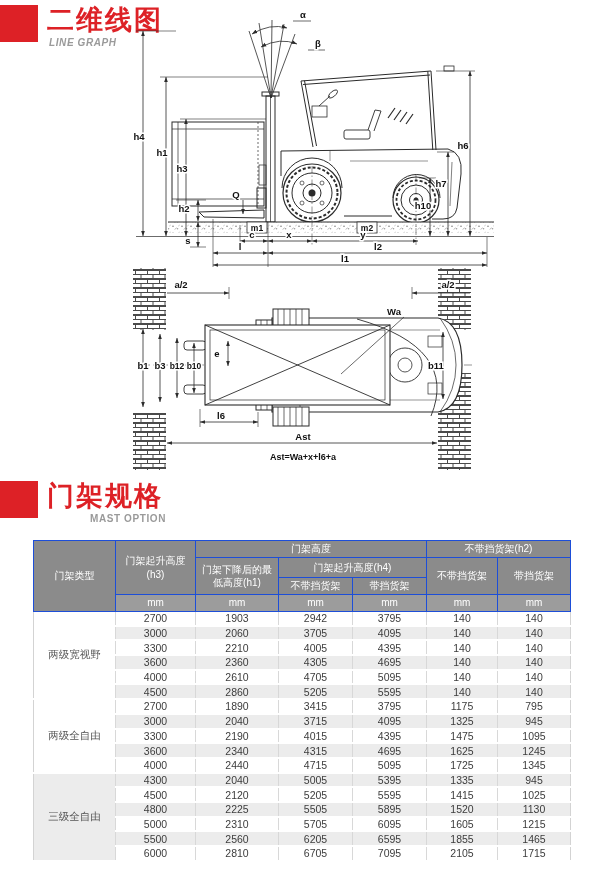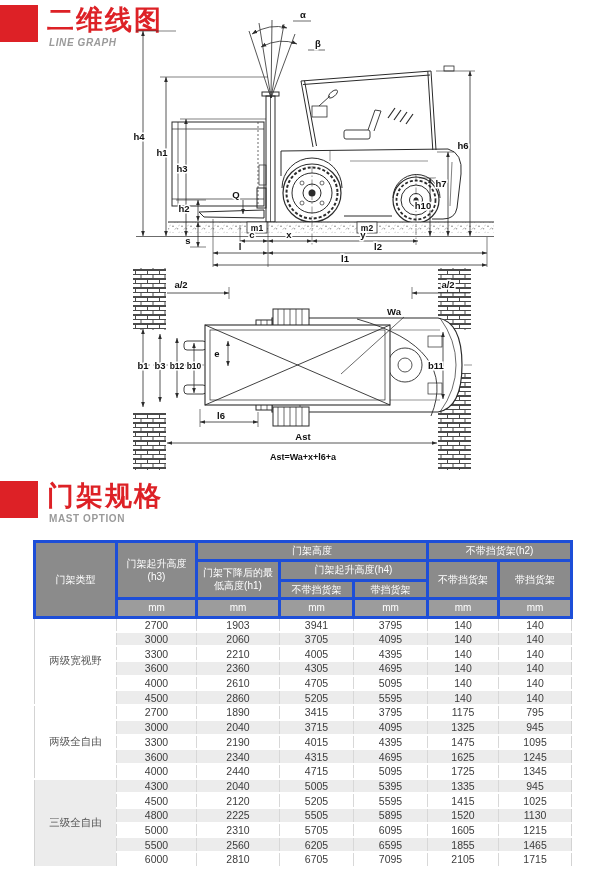--- a/index.html
+++ b/index.html
@@ -15,7 +15,7 @@
   #s1    { top:37px;font-style:italic; }
   #sq2   { top:481px; }
   #t2    { top:483px; }
-  #s2    { top:513px; }
+  #s2    { top:513px;margin-left:41px; }
 
   #diagram { position:absolute; left:0; top:0; }
 

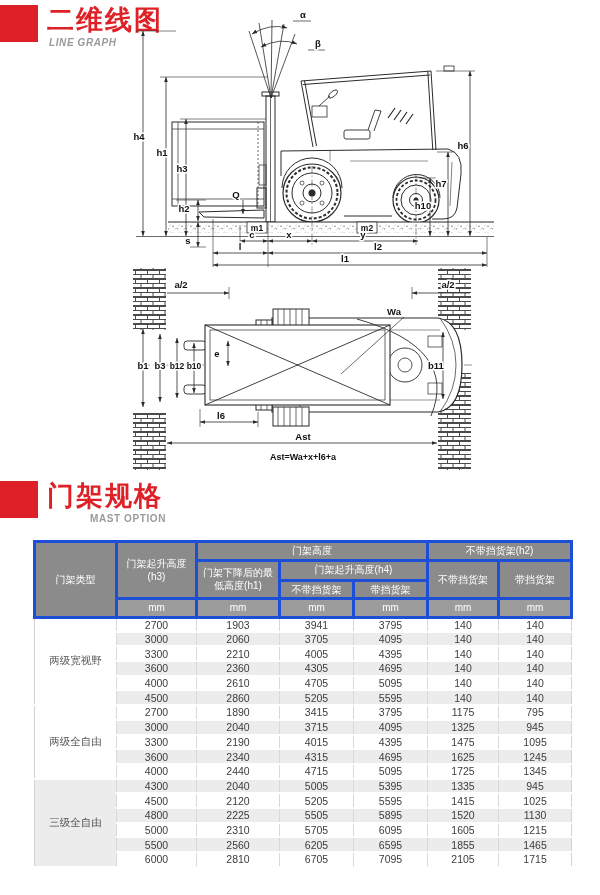--- a/index.html
+++ b/index.html
@@ -25,7 +25,7 @@
 
   .table-wrap { position:absolute; left:33px; top:540px; width:537px; }
   table { width:100%; border-collapse:collapse; table-layout:fixed; border:1px solid #d3d3d3; }
-  thead th { background:#8b8b8b; color:#fff; font-weight:normal; font-size:10px; border:3px solid #1d4ed8; line-height:1.35; padding:1px 2px; text-align:center; }
+  thead th { background:#8b8b8b; color:#fff; font-weight:normal; font-size:10px; border:1px solid #1d4ed8; line-height:1.35; padding:1px 2px; text-align:center; }
   thead tr.r1 th { height:17px; }
   thead tr.r2 th { height:20px; }
   thead tr.r3 th { height:17px; }

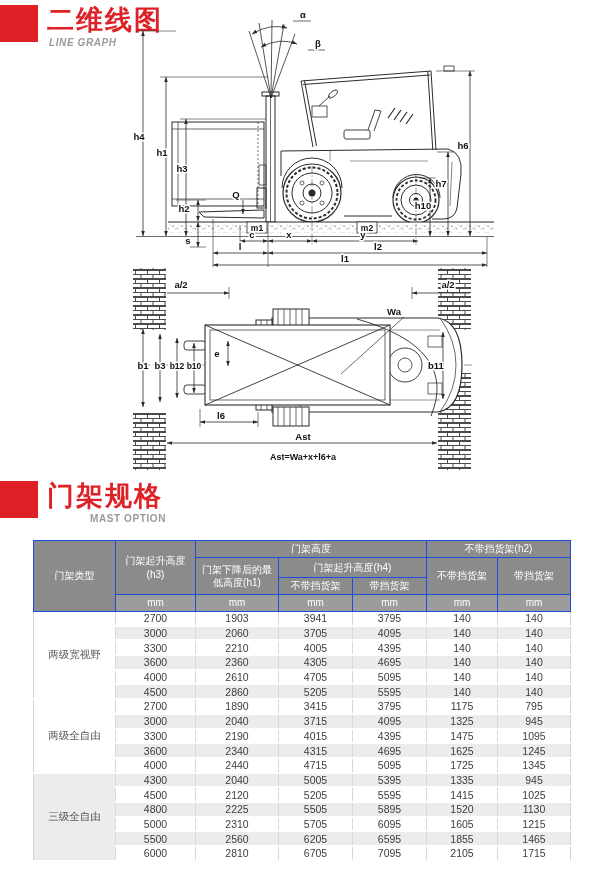--- a/index.html
+++ b/index.html
@@ -330,7 +330,7 @@
           <td rowspan="6" class="type-cell" style="border-top: none;">两级宽视野</td>
           <td>2700</td>
           <td>1903</td>
-          <td>3941</td>
+          <td>2942</td>
           <td>3795</td>
           <td>140</td>
           <td>140</td>

